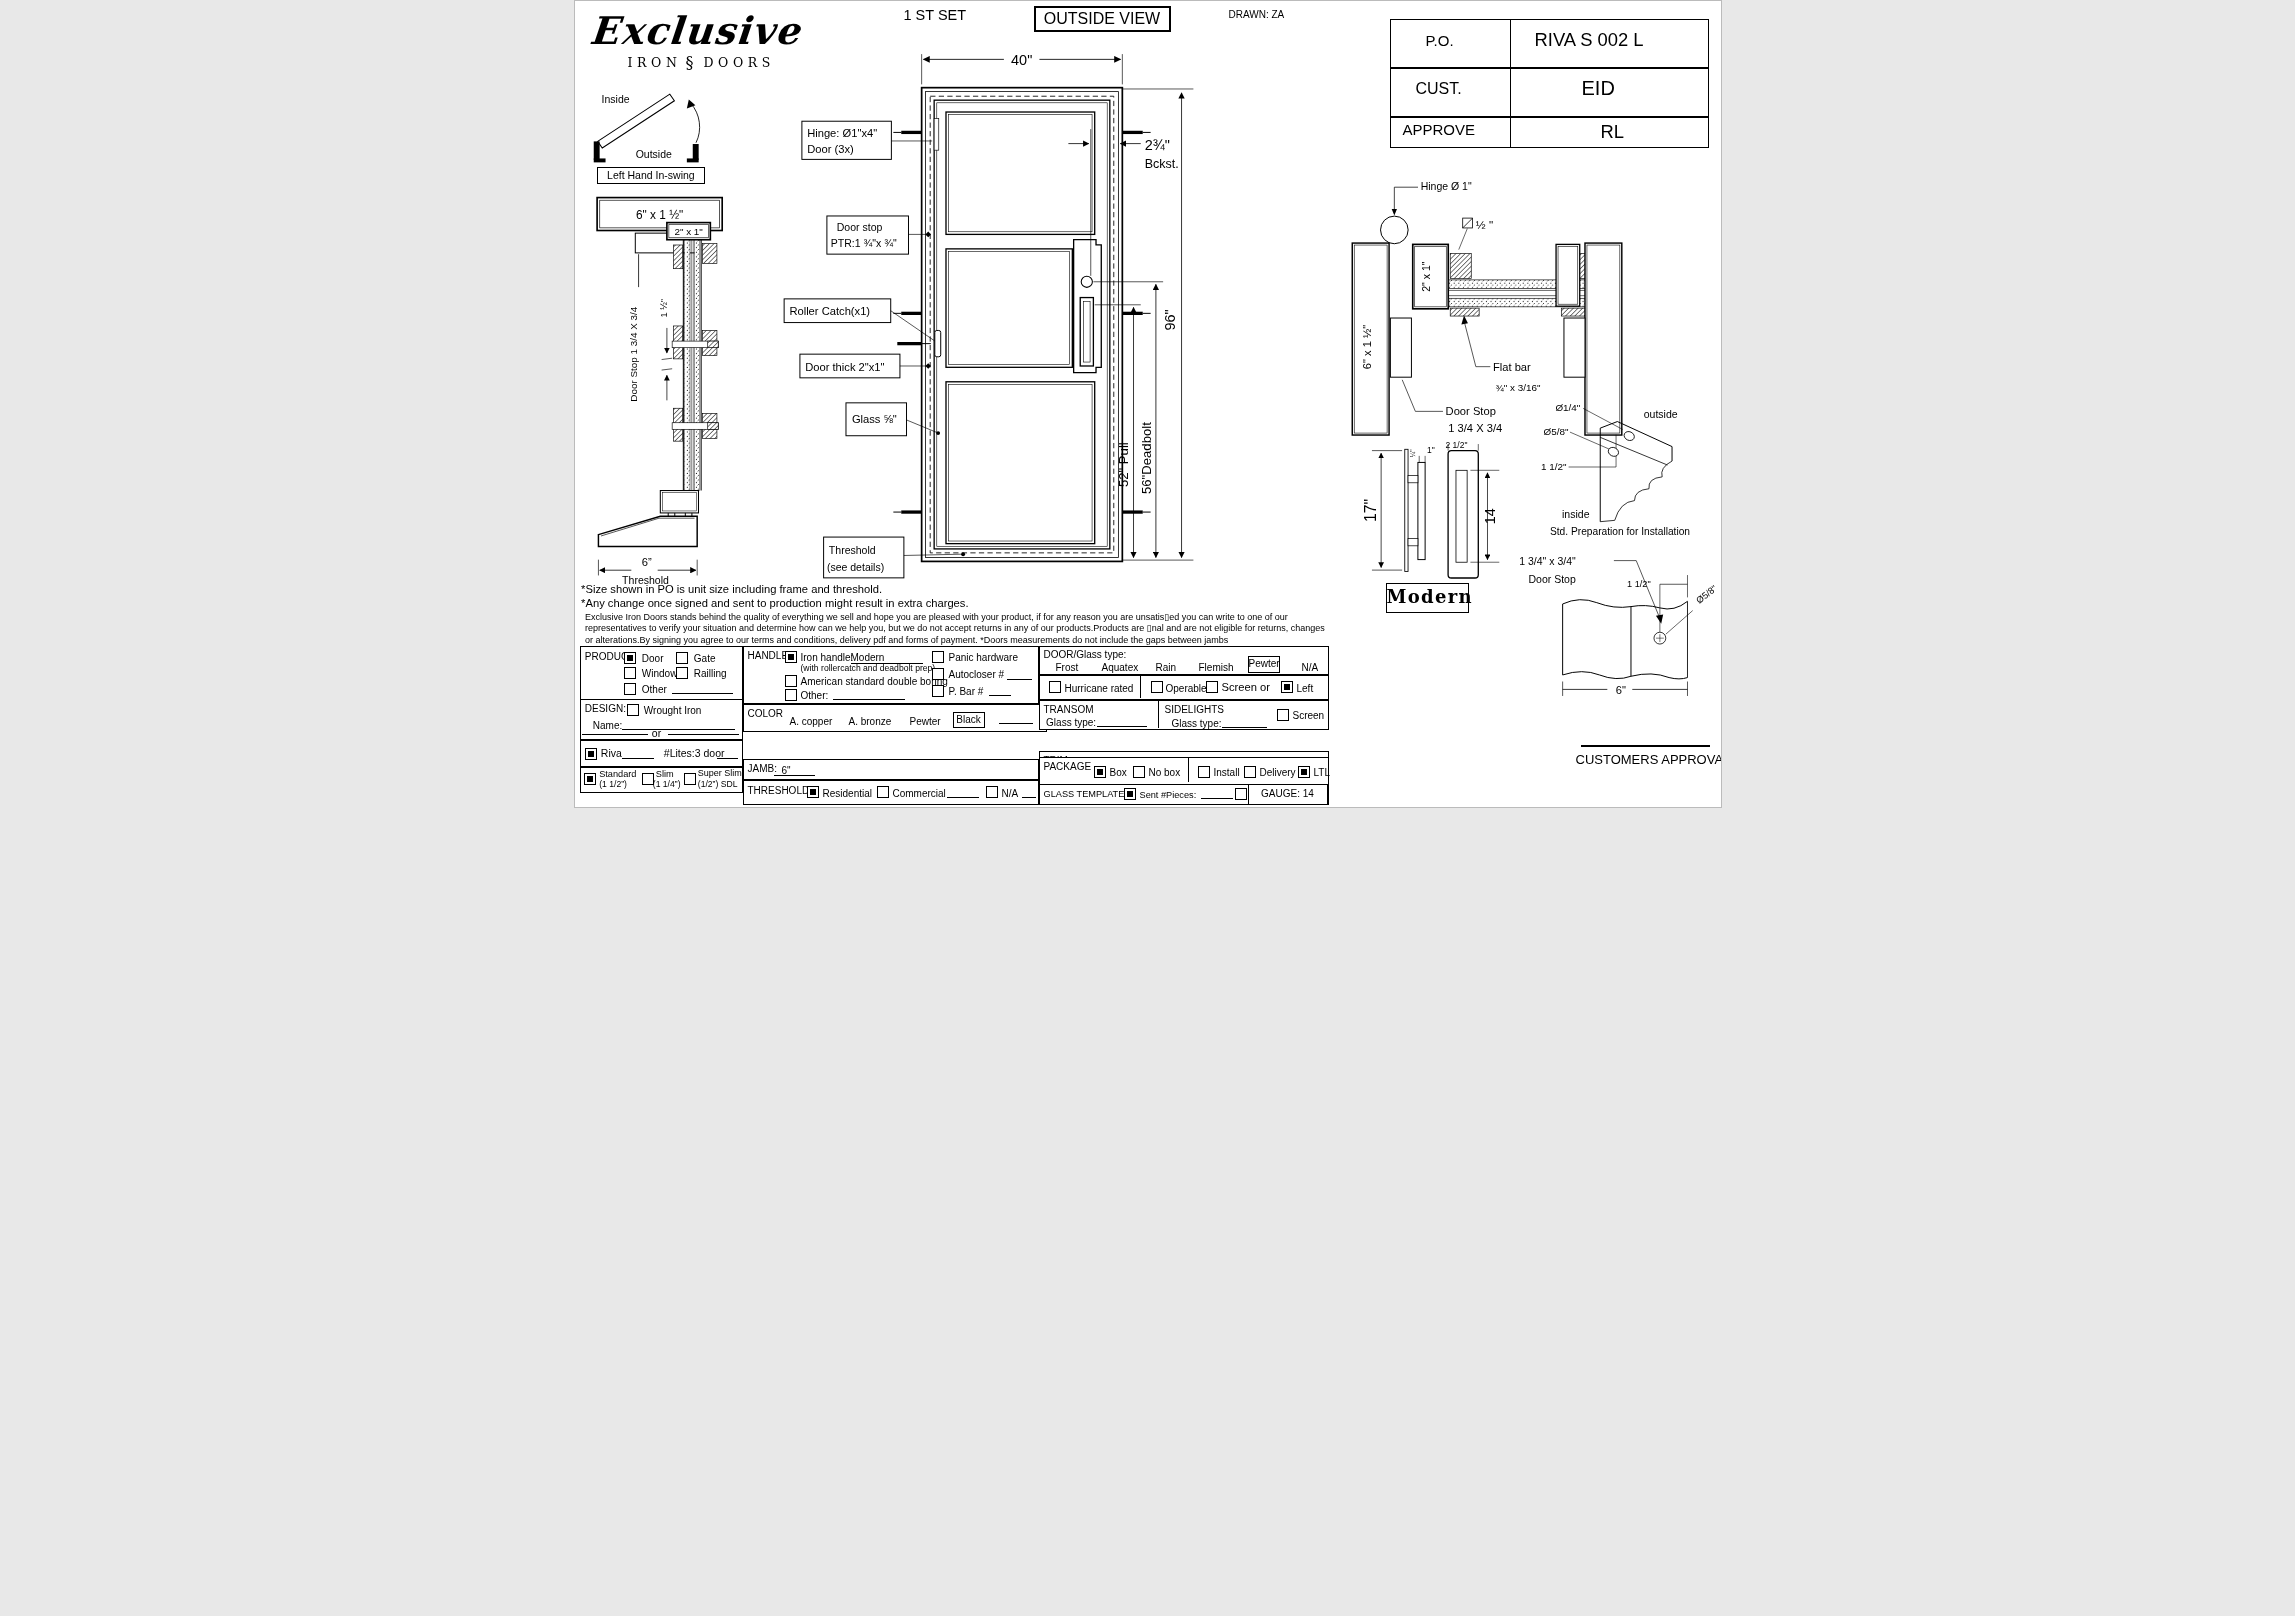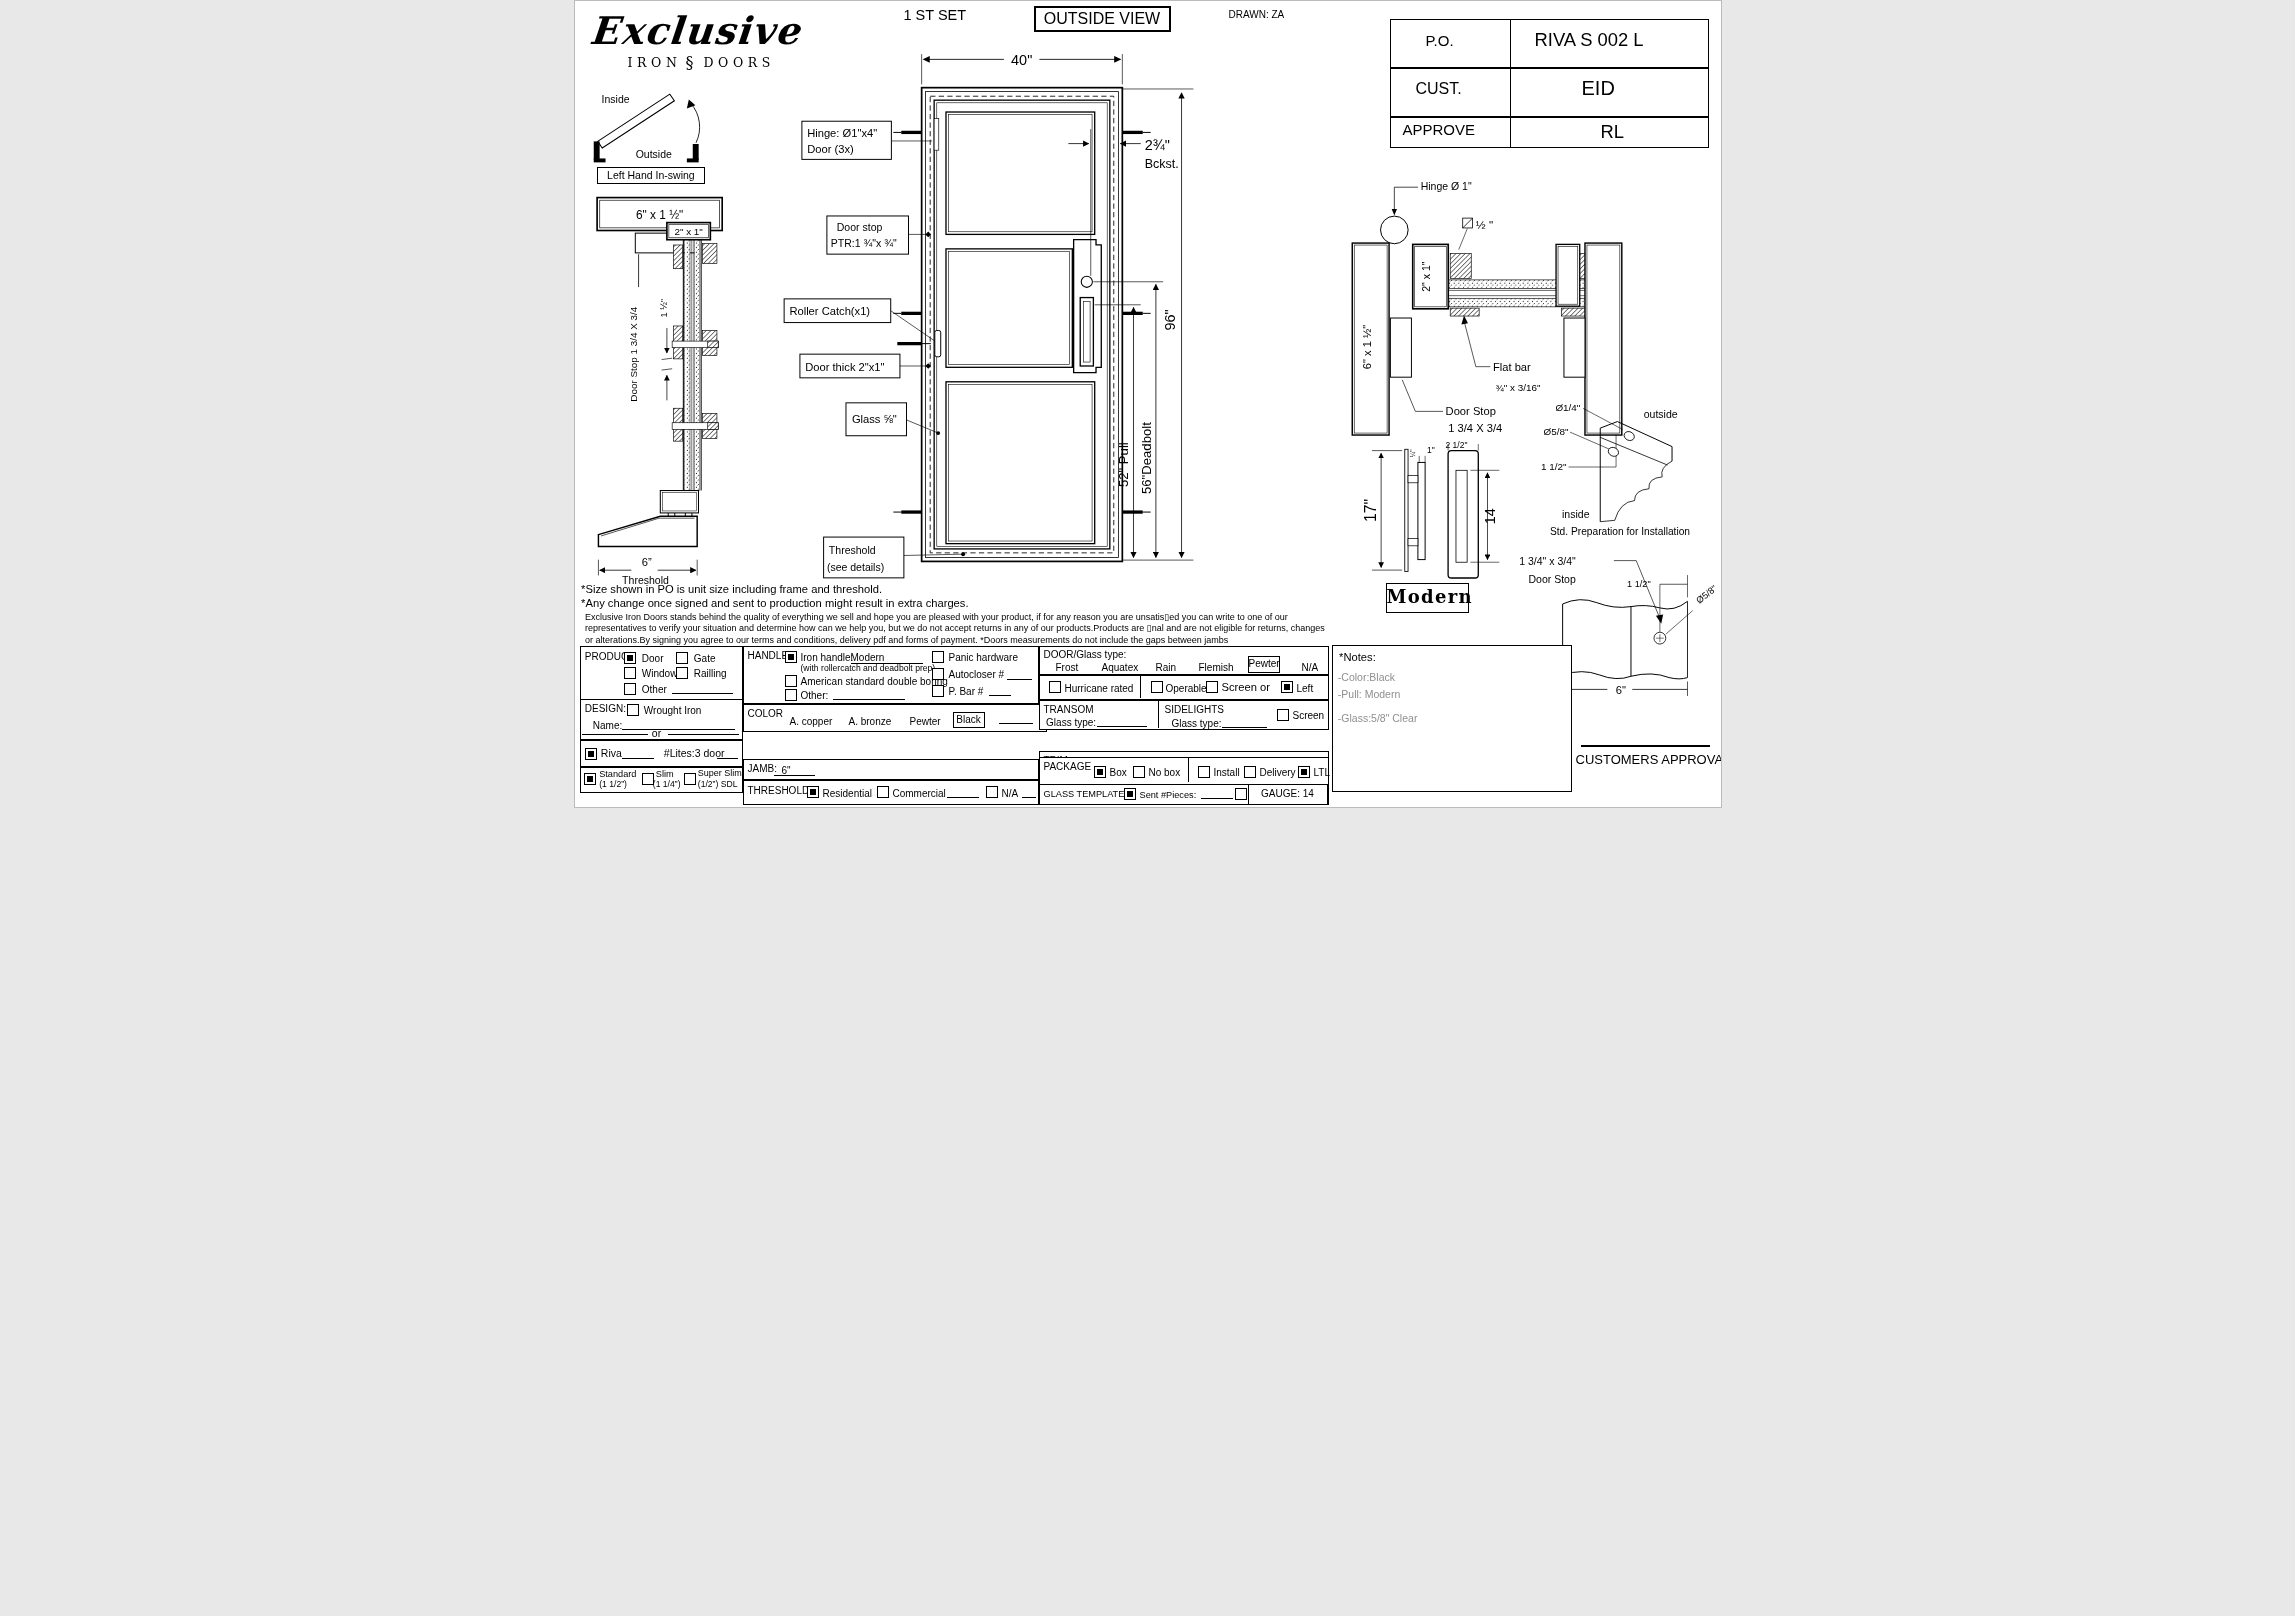--- a/index.html
+++ b/index.html
@@ -553,12 +553,6 @@
     <span class="t" style="position:static;font-size:10px;line-height:17px;">GAUGE: 14</span>
   </div>
 
-  <div class="fbox" style="left:757px;top:644px;width:240px;height:147px;border-width:1.6px;">
-    <span class="t" style="left:6.6px;top:5.3px;font-size:11.2px;">*Notes:</span>
-    <span class="t notes-item" style="left:5.3px;top:26px;font-size:10.5px;">-Color:Black</span>
-    <span class="t notes-item" style="left:5.3px;top:43px;font-size:10.5px;">-Pull: Modern</span>
-    <span class="t notes-item" style="left:5.3px;top:67px;font-size:10.5px;">-Glass:5/8" Clear</span>
-  </div>
 
 </div>
 

